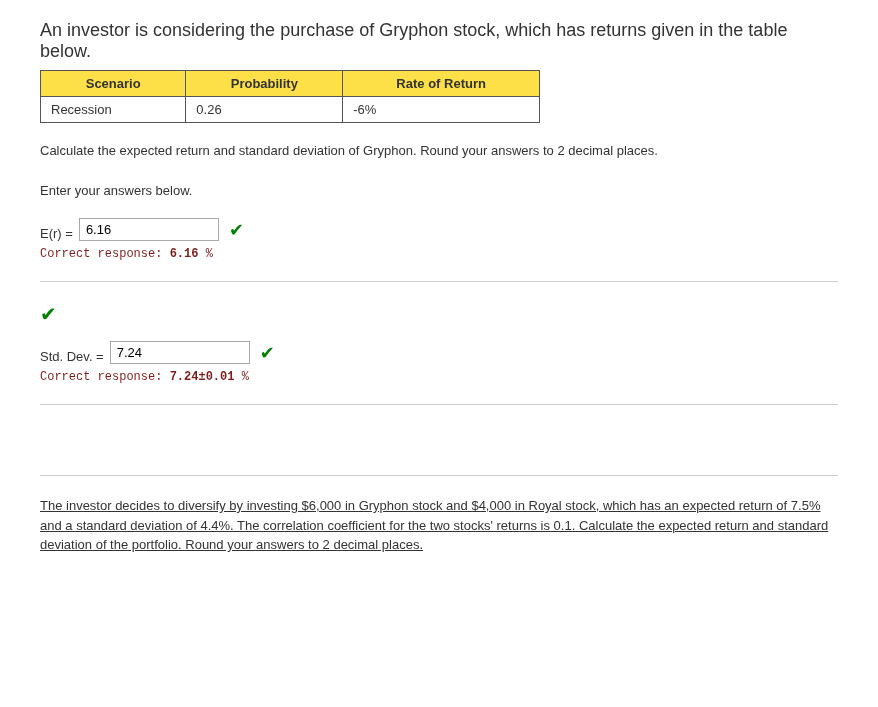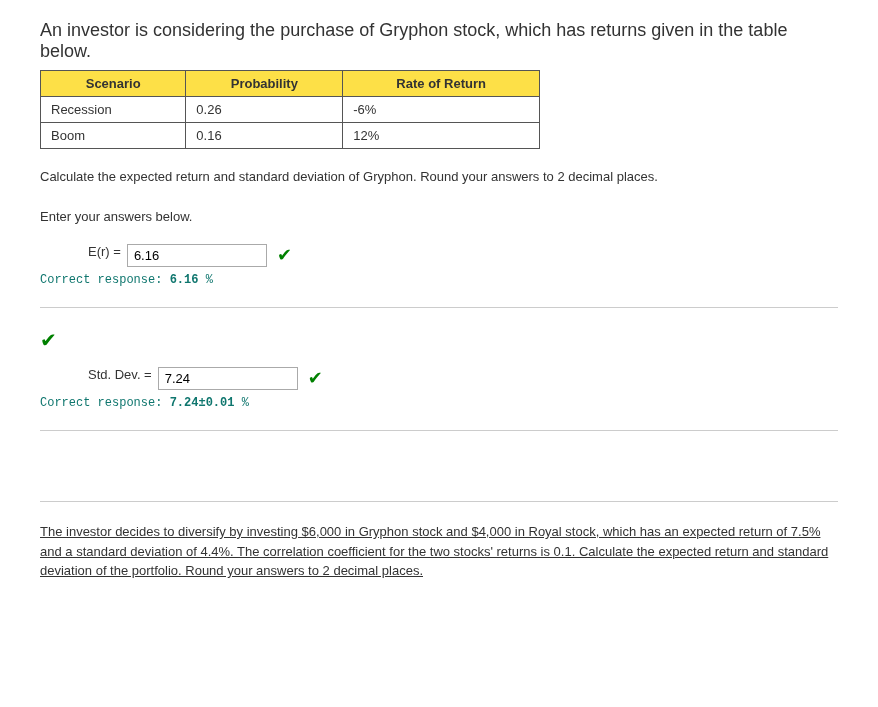--- a/index.html
+++ b/index.html
@@ -116,11 +116,6 @@
         <td>0.26</td>
         <td>-6%</td>
       </tr>
-      <tr>
-        <td>Boom</td>
-        <td>0.16</td>
-        <td>12%</td>
-      </tr>
     </tbody>
 </table>
 

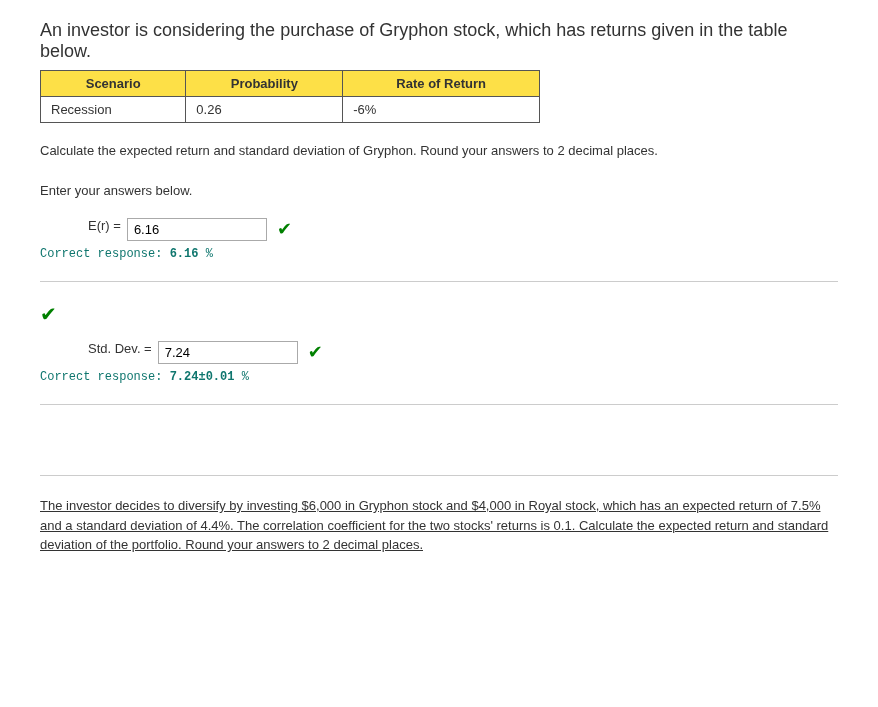--- a/index.html
+++ b/index.html
@@ -44,9 +44,8 @@
     }
     .answer-row {
       display: flex;
-      align-items: flex-start;
+      align-items: flex-end;
       margin-bottom: 6px;
-      margin-left: 48px;
     }
     .answer-label {
       font-size: 13px;

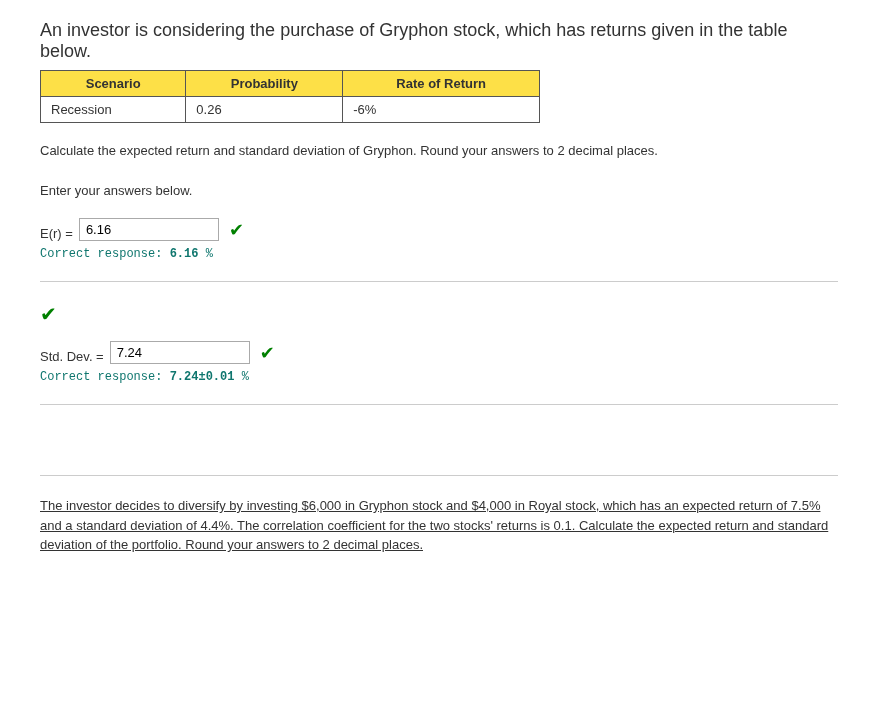--- a/index.html
+++ b/index.html
@@ -66,7 +66,7 @@
     .correct-response {
       font-family: 'Courier New', monospace;
       font-size: 12px;
-      color: #0f766e;
+      color: #7f1d1d;
       margin-bottom: 4px;
     }
     .correct-response span.value {

